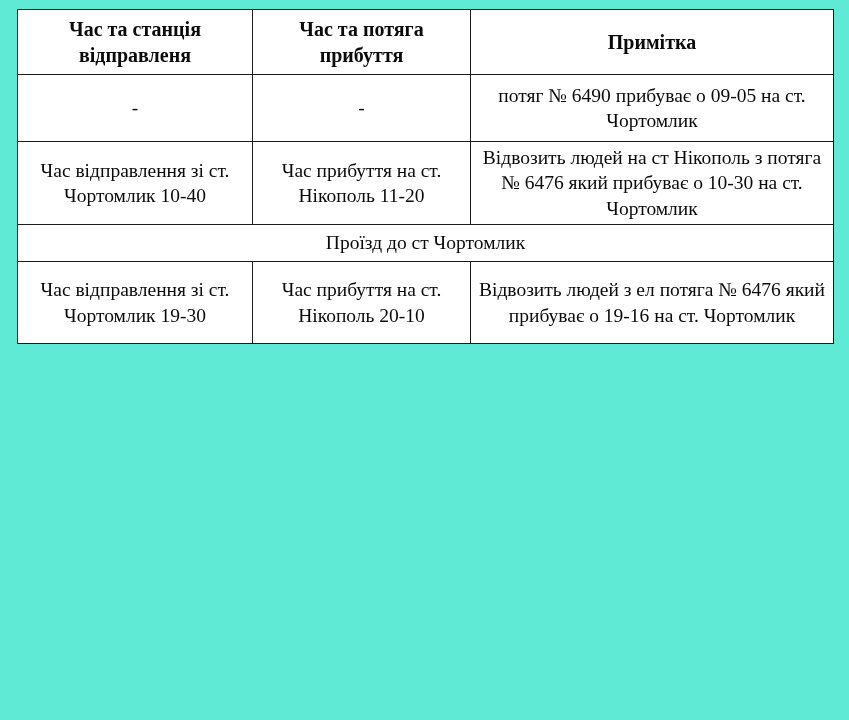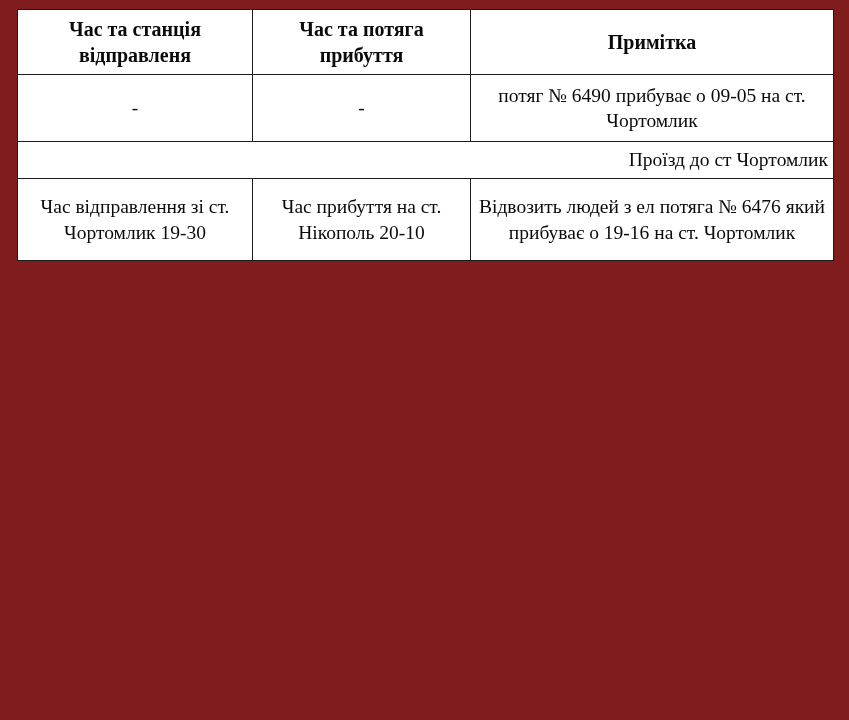--- a/index.html
+++ b/index.html
@@ -19,7 +19,7 @@
     position: relative;
     width: 849px;
     height: 720px;
-    background: #7f1d1d;
+    background: #5eead4;
     box-sizing: border-box;
   }
   .schedule-table {

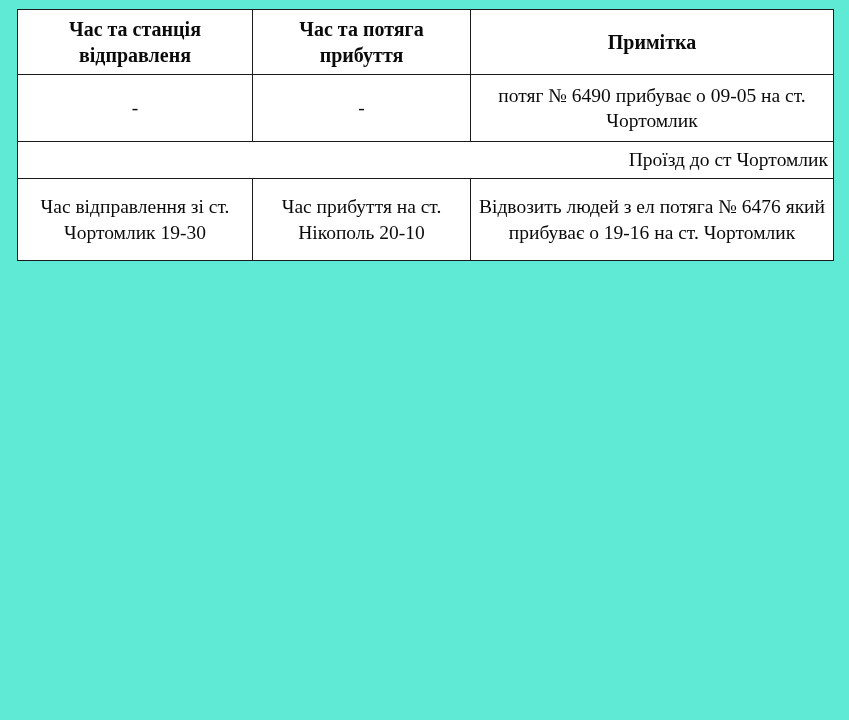--- a/index.html
+++ b/index.html
@@ -89,6 +89,11 @@
           <td class="dash">-</td>
           <td>потяг № 6490 прибуває о 09-05 на ст. Чортомлик</td>
         </tr>
+        <tr class="row-h3">
+          <td>Час відправлення зі ст. Чортомлик 10-40</td>
+          <td>Час прибуття на  ст. Нікополь  11-20</td>
+          <td>Відвозить людей  на ст Нікополь з потяга № 6476 який прибуває о 10-30 на ст. Чортомлик</td>
+        </tr>
         <tr class="row-merged">
           <td colspan="3">Проїзд до ст  Чортомлик</td>
         </tr>

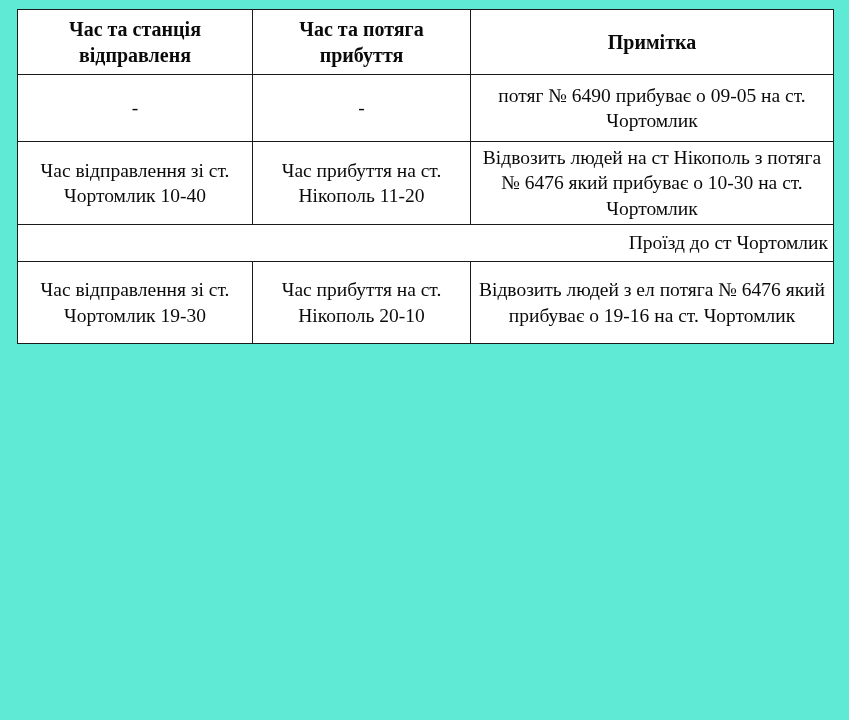--- a/index.html
+++ b/index.html
@@ -59,7 +59,6 @@
     height: 32px;
     padding-top: 2px;
     padding-bottom: 2px;
-    text-align: right;
   }
   .dash {
     font-size: 19px;

